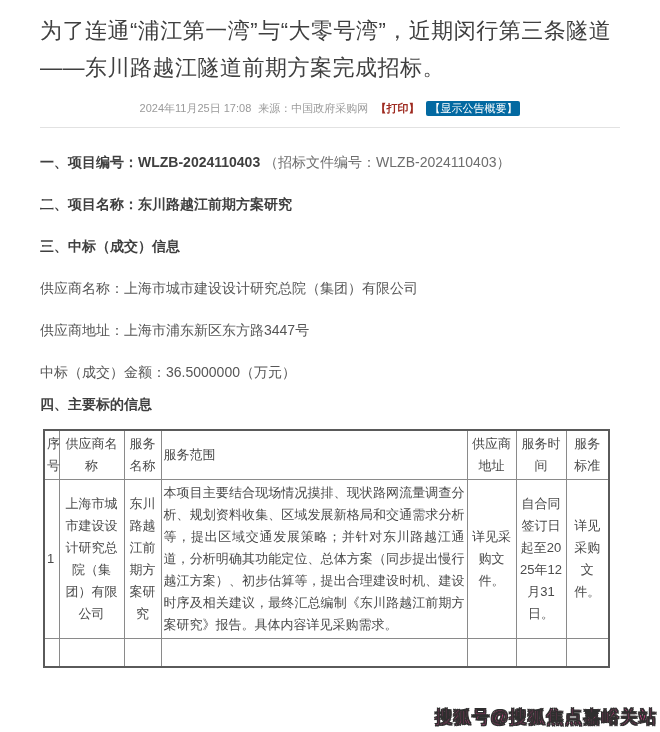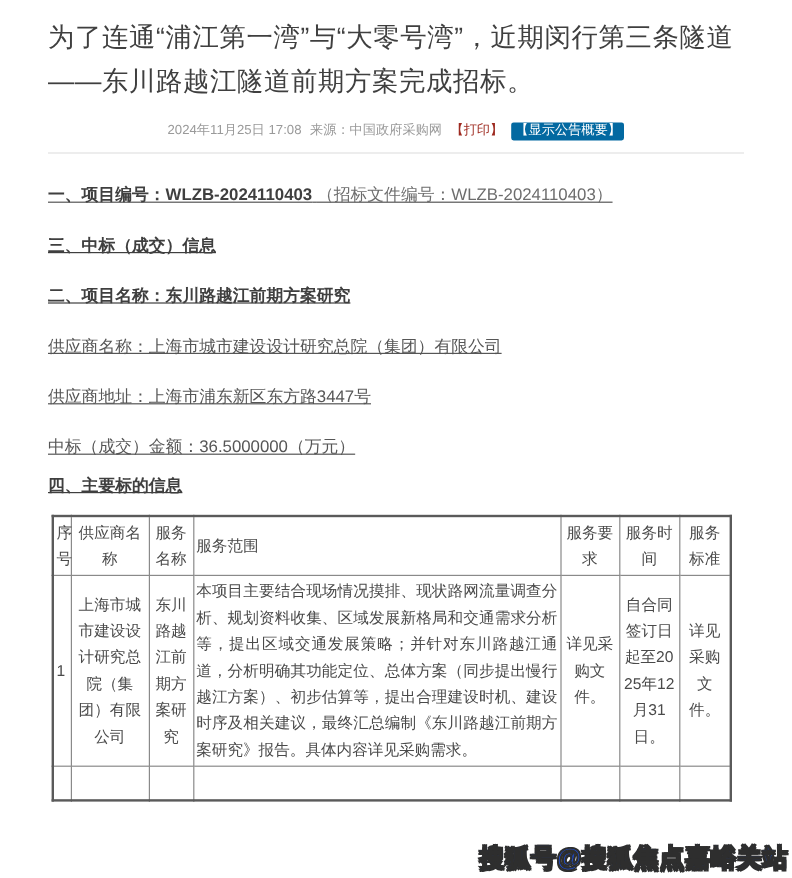--- a/index.html
+++ b/index.html
@@ -43,6 +43,7 @@
     color: #9e2a20;
     text-decoration: none;
     cursor: pointer;
+    font-weight: bold;
   }
   .meta .badge {
     background: #0369a1;

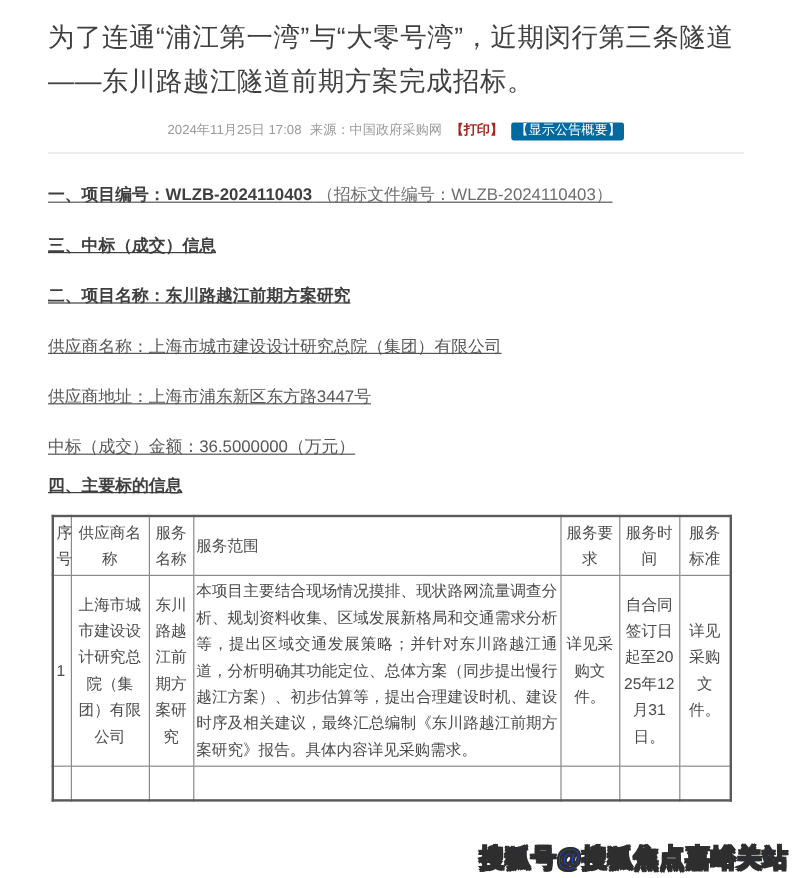--- a/index.html
+++ b/index.html
@@ -62,7 +62,7 @@
 
   .content { font-size: 14px; color: #565656; }
   .content p { margin: 0; }
-  .content .line { margin-top: 27px; line-height: 15px; text-decoration: underline; }
+  .content .line { margin-top: 27px; line-height: 15px; }
   .content .bold { font-weight: bold; color: #3f3f3f; }
   .content .note { font-weight: 400; color: #6d6d6d; }
   .content .tight { margin-top: 17px; }

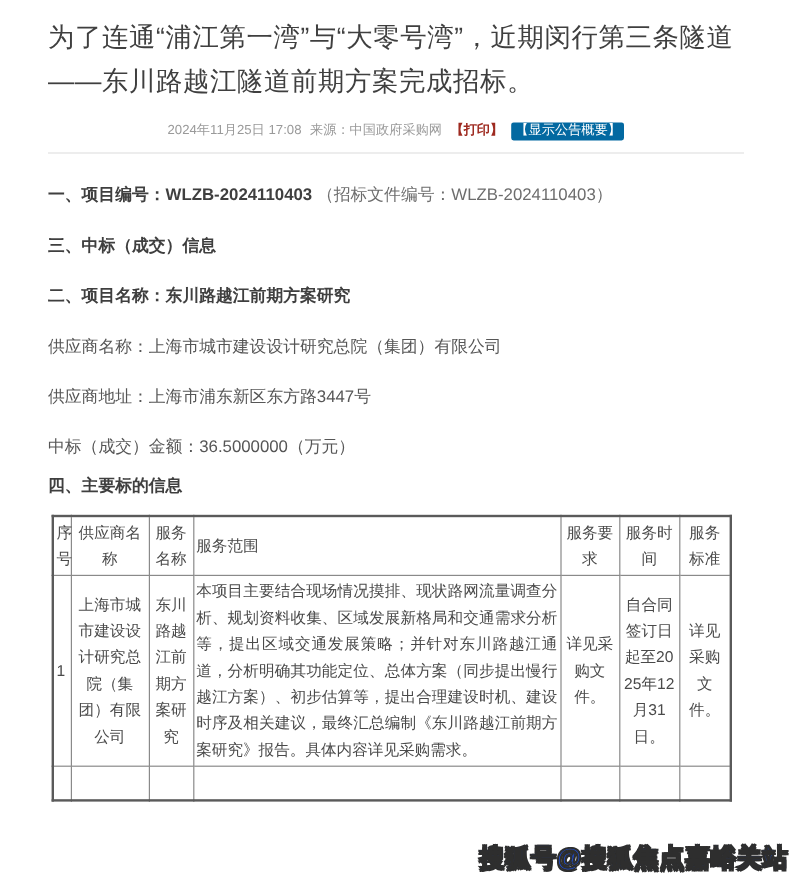--- a/index.html
+++ b/index.html
@@ -140,8 +140,8 @@
 
     <div class="content">
       <p class="line"><span class="bold">一、项目编号：WLZB-2024110403</span> <span class="note">（招标文件编号：WLZB-2024110403）</span></p>
+      <p class="line bold">二、项目名称：东川路越江前期方案研究</p>
       <p class="line bold">三、中标（成交）信息</p>
-      <p class="line bold">二、项目名称：东川路越江前期方案研究</p>
       <p class="line">供应商名称：上海市城市建设设计研究总院（集团）有限公司</p>
       <p class="line">供应商地址：上海市浦东新区东方路3447号</p>
       <p class="line">中标（成交）金额：36.5000000（万元）</p>

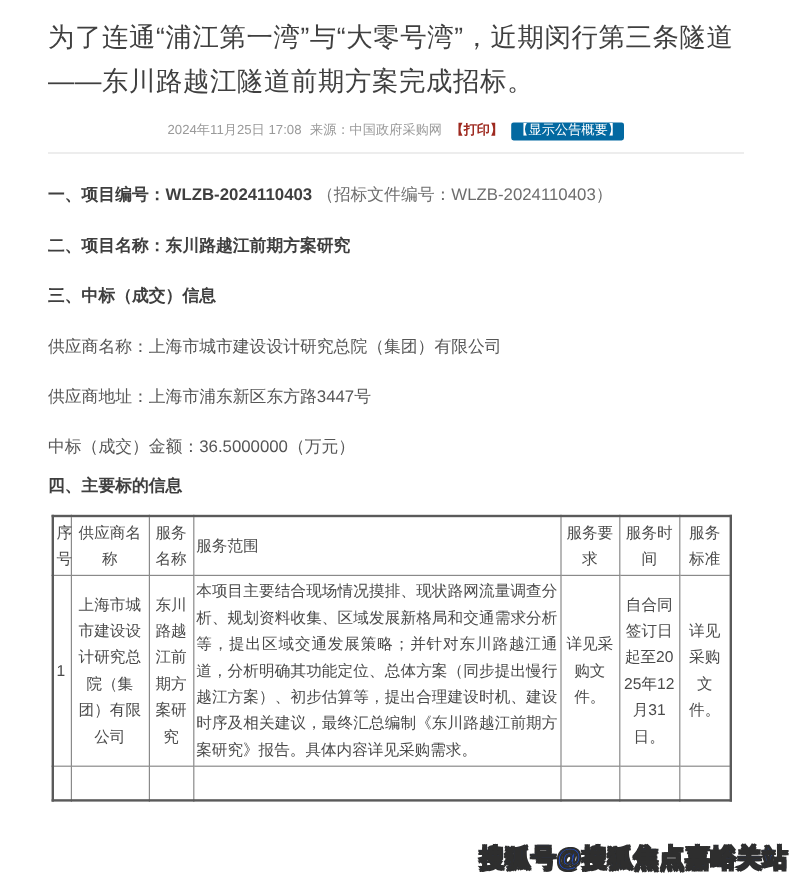--- a/index.html
+++ b/index.html
@@ -163,7 +163,7 @@
             <th class="c">供应商名称</th>
             <th class="c">服务名称</th>
             <th class="l">服务范围</th>
-            <th class="c">服务要求</th>
+            <th class="c">供应商地址</th>
             <th class="c">服务时间</th>
             <th class="c">服务标准</th>
           </tr>

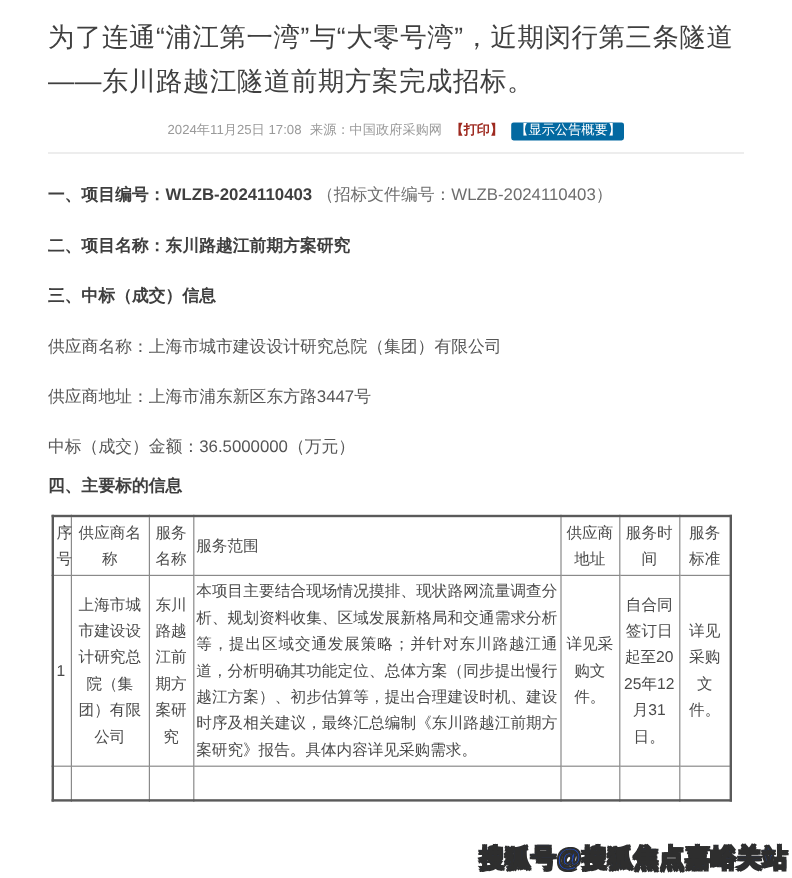--- a/index.html
+++ b/index.html
@@ -107,10 +107,10 @@
     position: absolute;
     right: 3px;
     bottom: 3px;
-    font-size: 21px;
-    font-weight: bold;
+    font-size: 18px;
+    font-weight: normal;
     letter-spacing: 0.5px;
-    color: #1d4ed8;
+    color: #ec4899;
     -webkit-text-stroke: 1px #2e2e2e;
     text-shadow:
       1px 1px 0 #2e2e2e,

